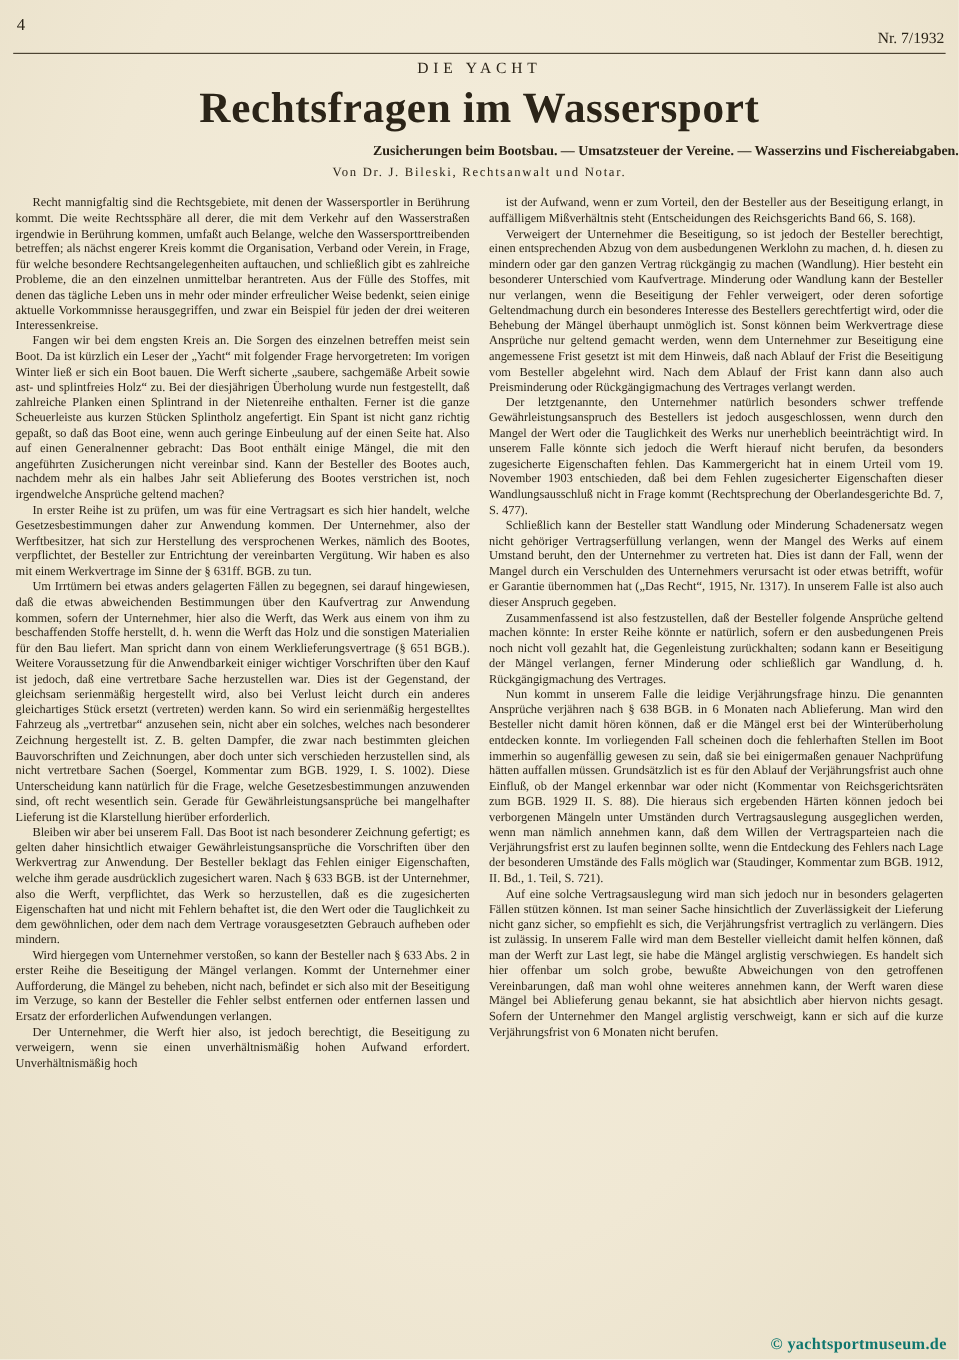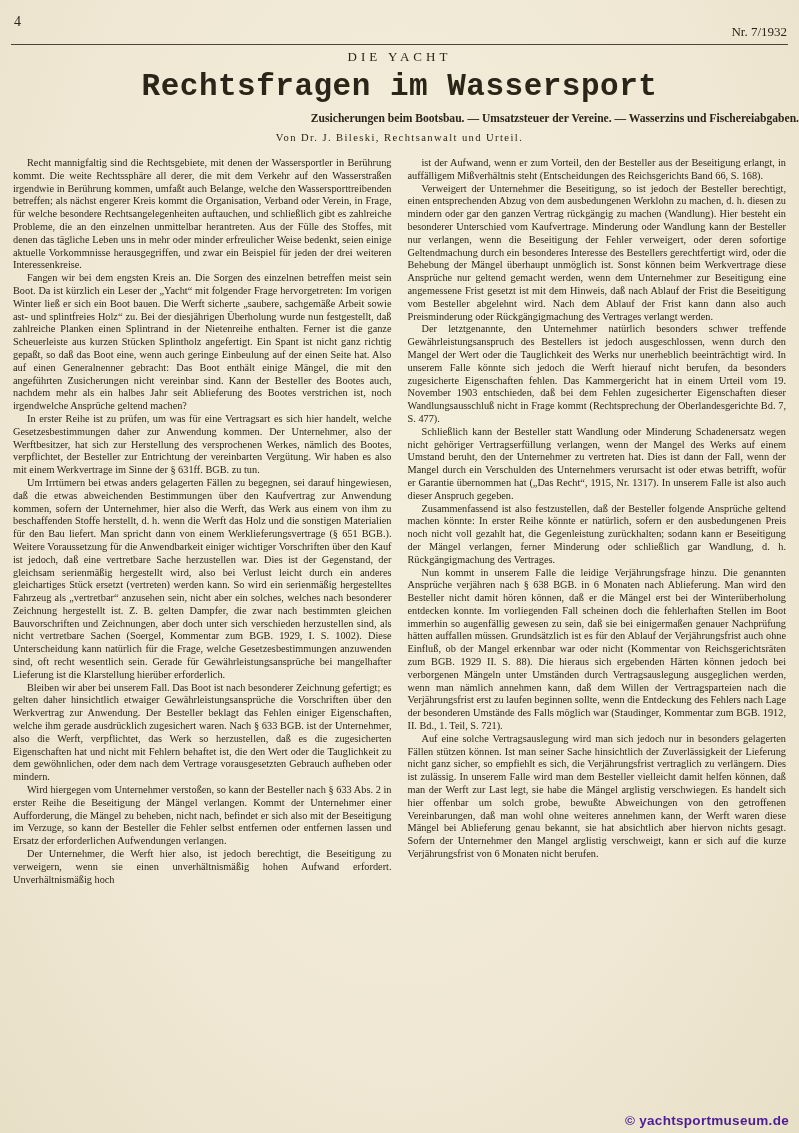--- a/index.html
+++ b/index.html
@@ -36,9 +36,9 @@
   .article-title{
     margin:24px 0 8px 0;
     text-align:center;
-    font-size:31px; font-weight:700;
+    font-size:36px; font-weight:700;
     letter-spacing:0.5px;
-    font-family:Liberation Mono, monospace;
+    font-family:Liberation Serif, serif;
   }
   .article-subtitle{
     text-align:right;

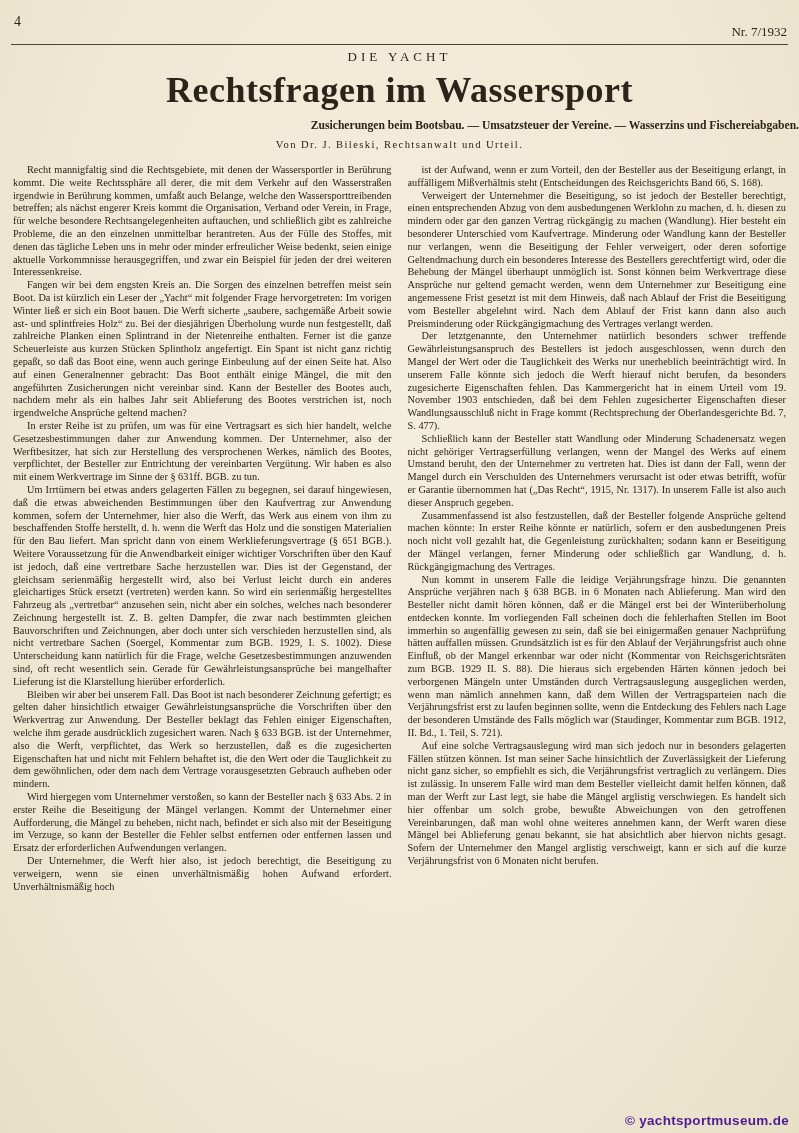--- a/index.html
+++ b/index.html
@@ -84,7 +84,7 @@
 
 <h1 class="article-title">Rechtsfragen im Wassersport</h1>
 <p class="article-subtitle">Zusicherungen beim Bootsbau. — Umsatzsteuer der Vereine. — Wasserzins und Fischereiabgaben.</p>
-<p class="article-byline">Von Dr. J. Bileski, Rechtsanwalt und Urteil.</p>
+<p class="article-byline">Von Dr. J. Bileski, Rechtsanwalt und Notar.</p>
 
 <div class="columns">
   <div class="col">

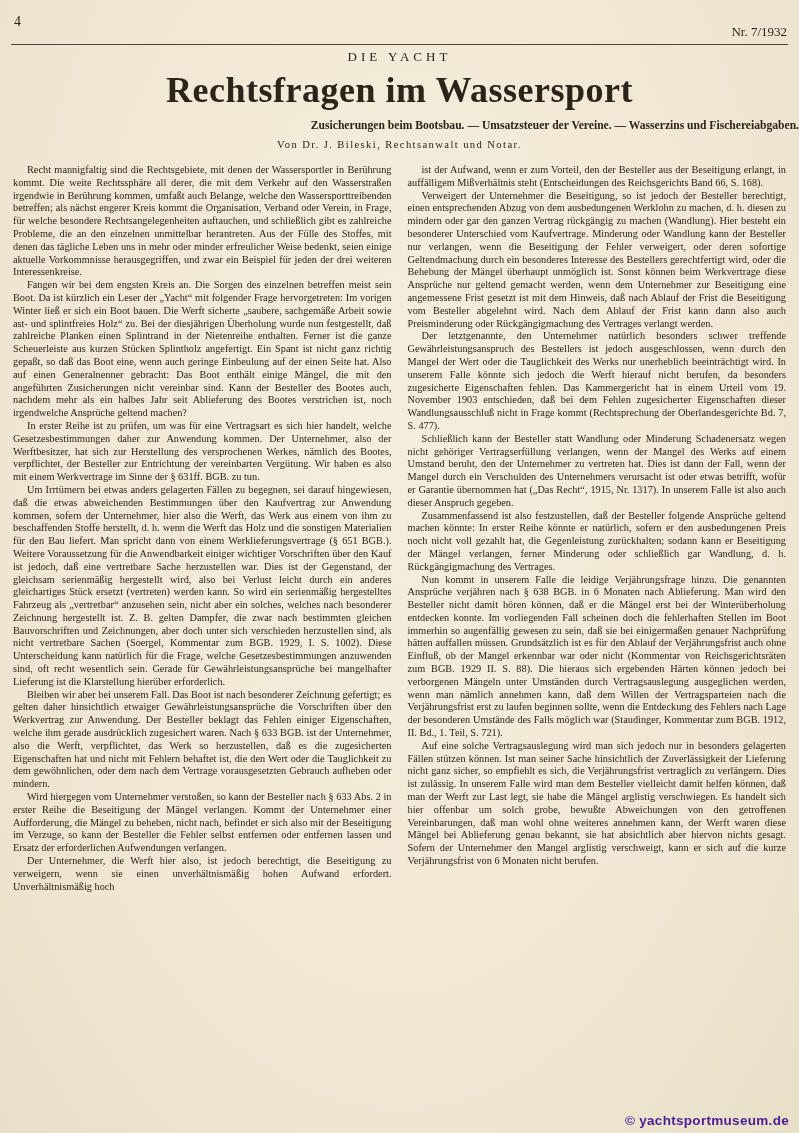--- a/index.html
+++ b/index.html
@@ -65,10 +65,10 @@
   .watermark{
     position:absolute;
     right:10px; bottom:5px;
-    font-family:Liberation Sans, sans-serif;
+    font-family:Liberation Serif, serif;
     font-weight:700;
     font-size:13.5px;
-    color:#4c1d95;
+    color:#0f766e;
     letter-spacing:0.3px;
   }
 </style>

